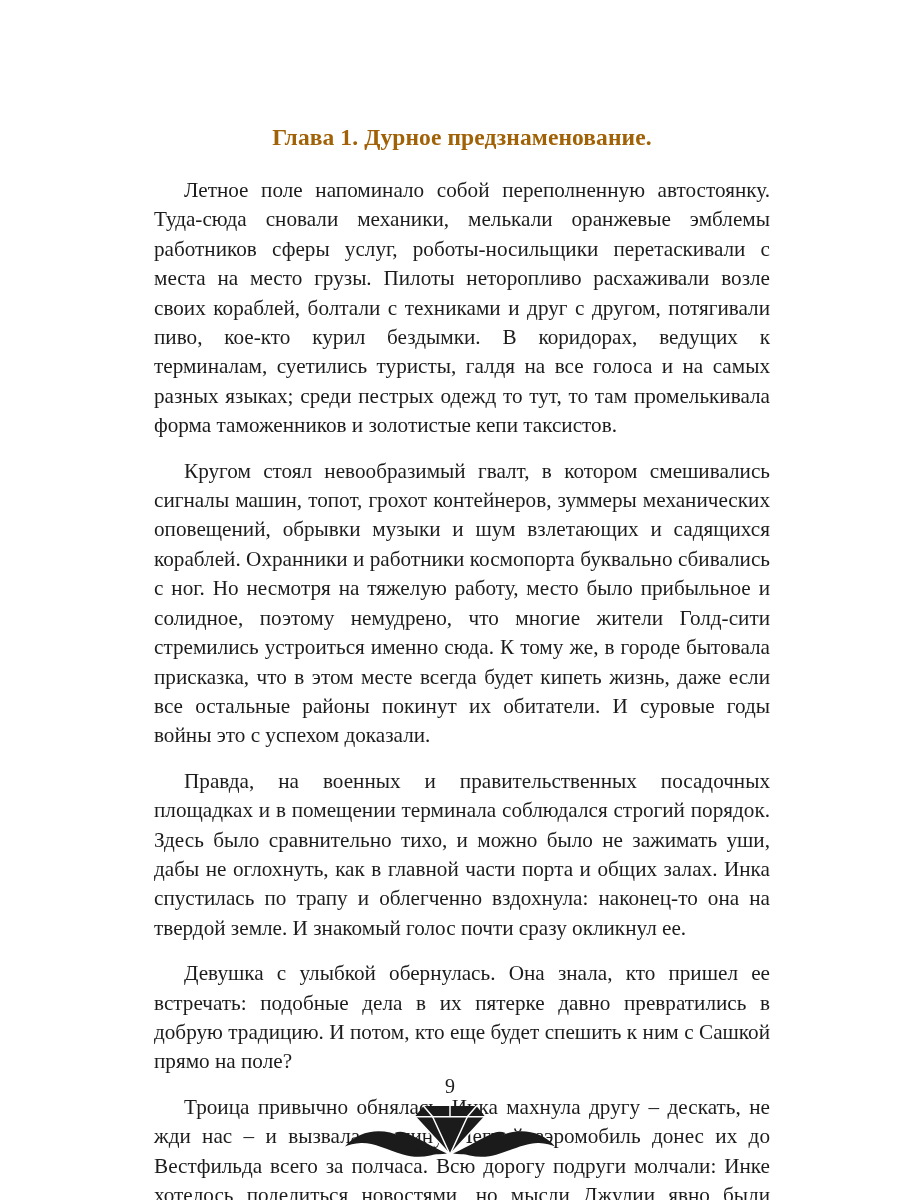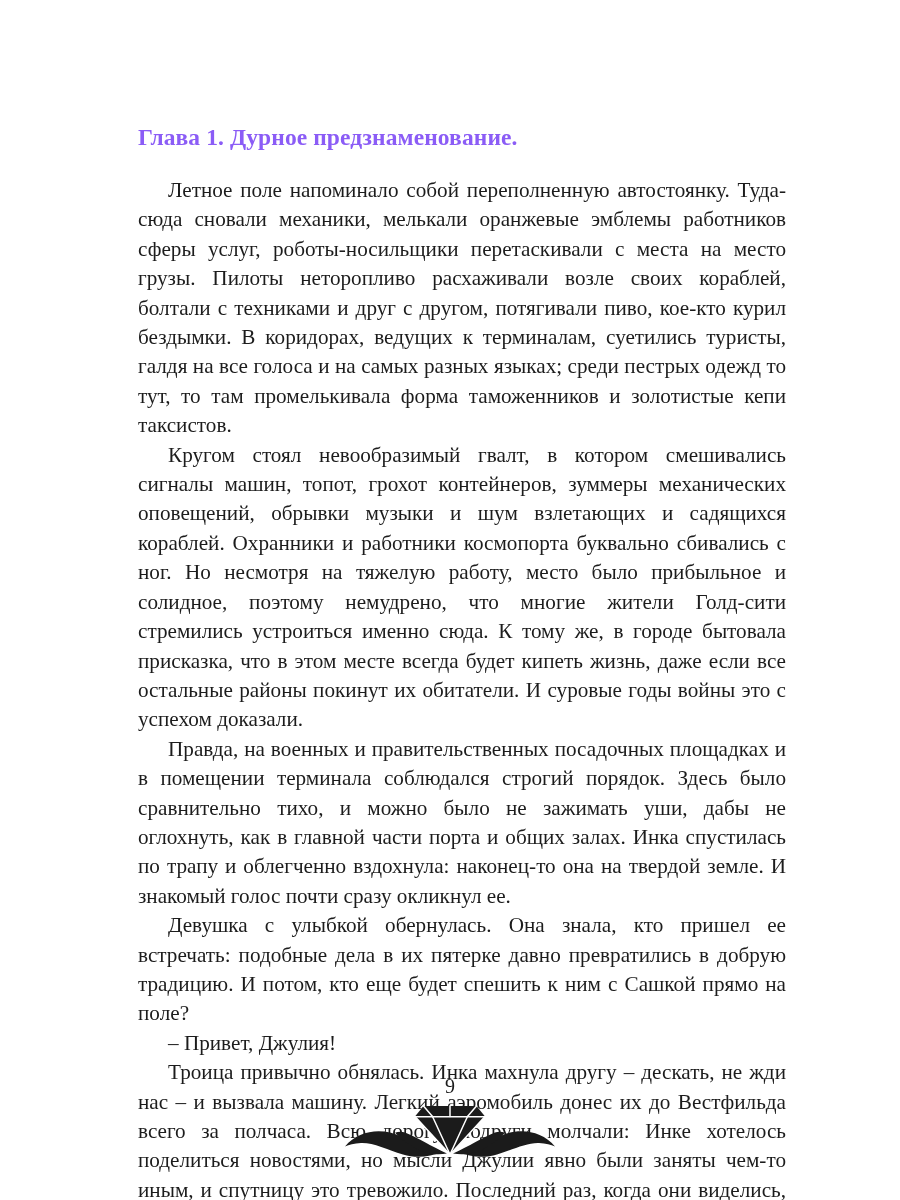--- a/index.html
+++ b/index.html
@@ -39,10 +39,10 @@
     font-weight: bold;
     font-size: 23.5px;
     line-height: 30px;
-    text-align: left;
+    text-align: center;
     letter-spacing: 0.1px;
     margin: 0 0 24px 0;
-    color: #8b5cf6;
+    color: #a16207;
     white-space: nowrap;
   }
 

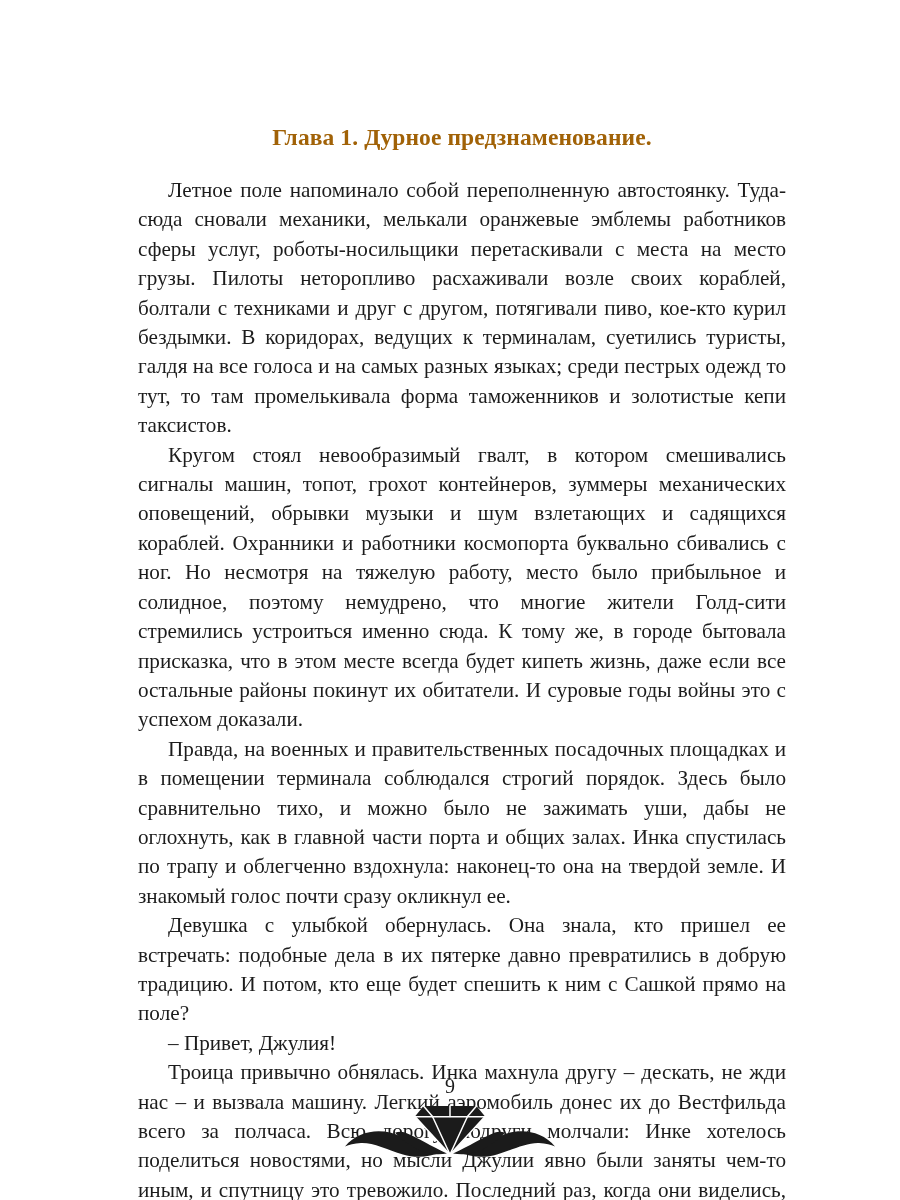--- a/index.html
+++ b/index.html
@@ -56,7 +56,7 @@
   }
 
   .body-copy p {
-    margin: 0;
+    margin: 16px;
     text-indent: 30px;
   }
 

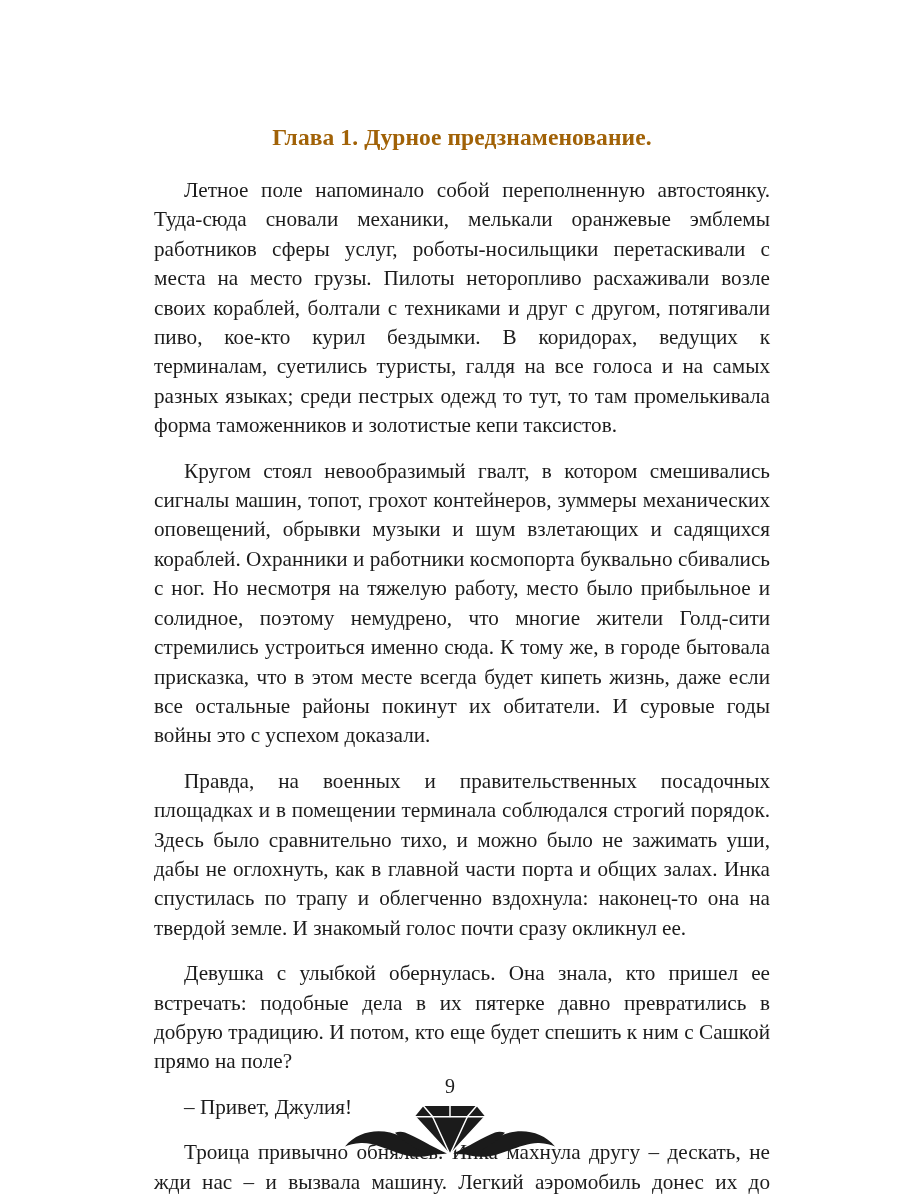--- a/index.html
+++ b/index.html
@@ -104,7 +104,6 @@
       <p>Кругом стоял невообразимый гвалт, в котором смешивались сигналы машин, топот, грохот контейнеров, зуммеры механических оповещений, обрывки музыки и шум взлетающих и садящихся кораблей. Охранники и работники космопорта буквально сбивались с ног. Но несмотря на тяжелую работу, место было прибыльное и солидное, поэтому немудрено, что многие жители Голд-сити стремились устроиться именно сюда. К тому же, в городе бытовала присказка, что в этом месте всегда будет кипеть жизнь, даже если все остальные районы покинут их обитатели. И суровые годы войны это с успехом доказали.</p>
       <p>Правда, на военных и правительственных посадочных площадках и в помещении терминала соблюдался строгий порядок. Здесь было сравнительно тихо, и можно было не зажимать уши, дабы не оглохнуть, как в главной части порта и общих залах. Инка спустилась по трапу и облегченно вздохнула: наконец-то она на твердой земле. И знакомый голос почти сразу окликнул ее.</p>
       <p>Девушка с улыбкой обернулась. Она знала, кто пришел ее встречать: подобные дела в их пятерке давно превратились в добрую традицию. И потом, кто еще будет спешить к ним с Сашкой прямо на поле?</p>
-      <p class="dialogue">– Привет, Джулия!</p>
       <p>Троица привычно обнялась. Инка махнула другу – дескать, не жди нас – и вызвала машину. Легкий аэромобиль донес их до Вестфильда всего за полчаса. Всю дорогу подруги молчали: Инке хотелось поделиться новостями, но мысли Джулии явно были заняты чем-то иным, и спутницу это тревожило. Последний раз, когда они виделись, у той был цветущий вид, а сейчас она скорее на-</p>
     </div>
 

